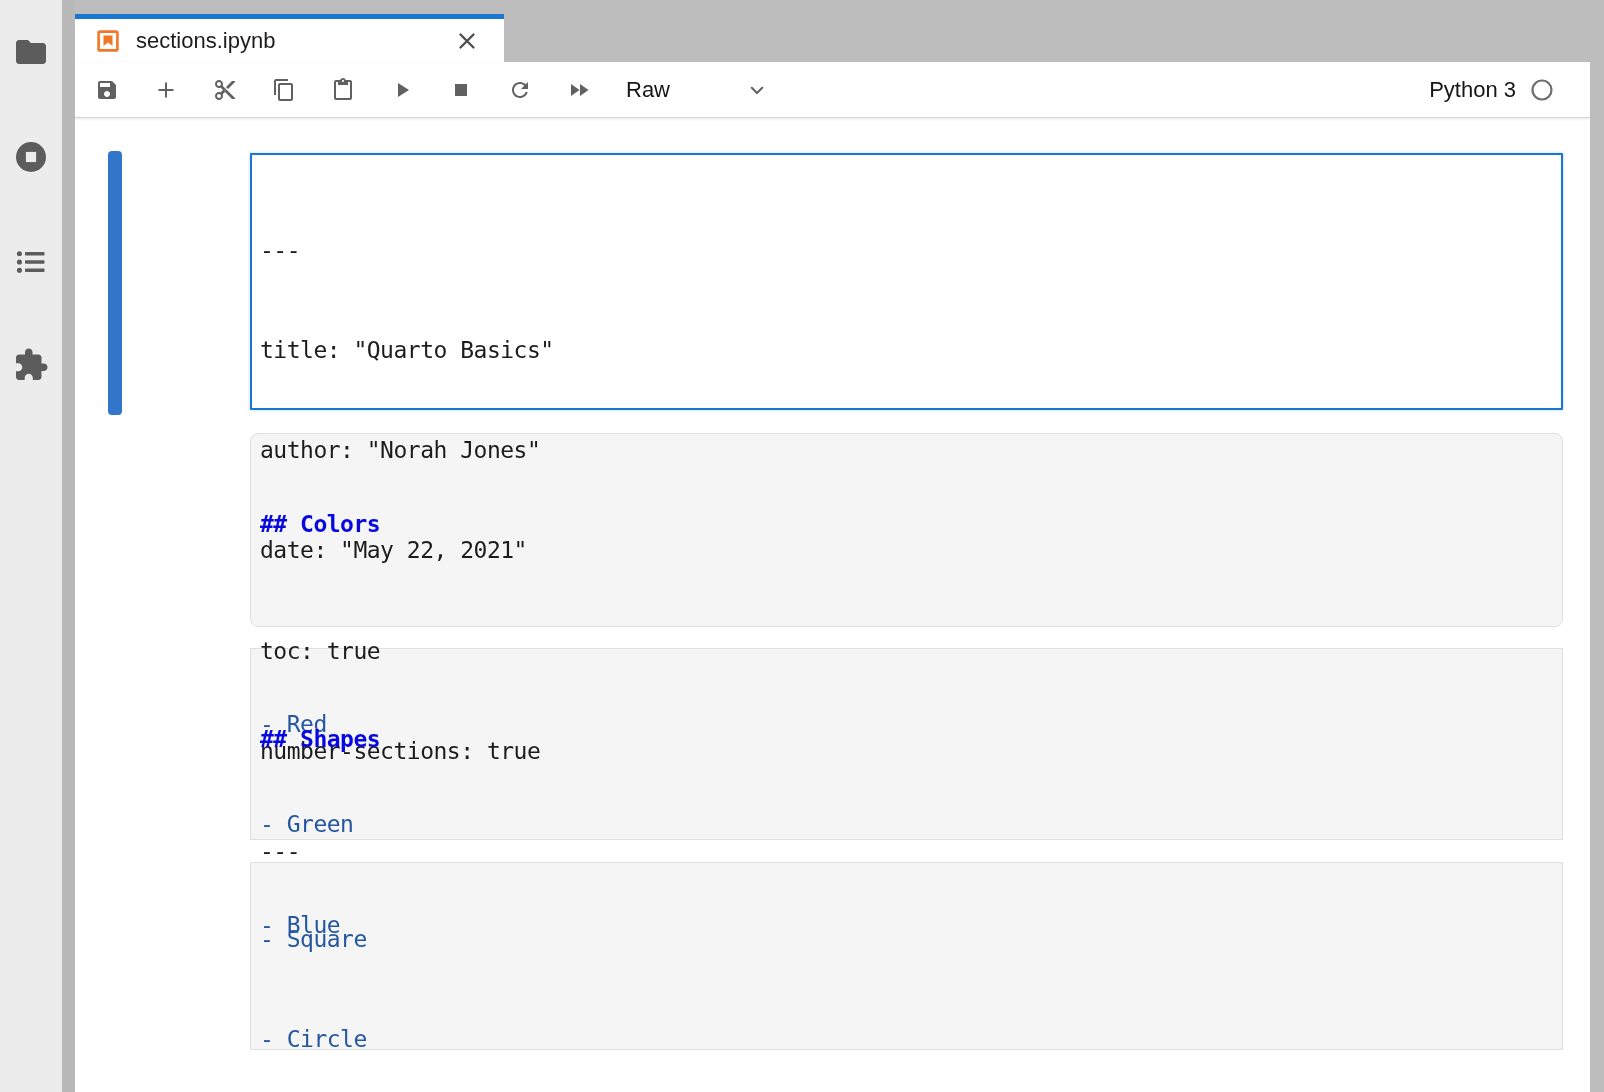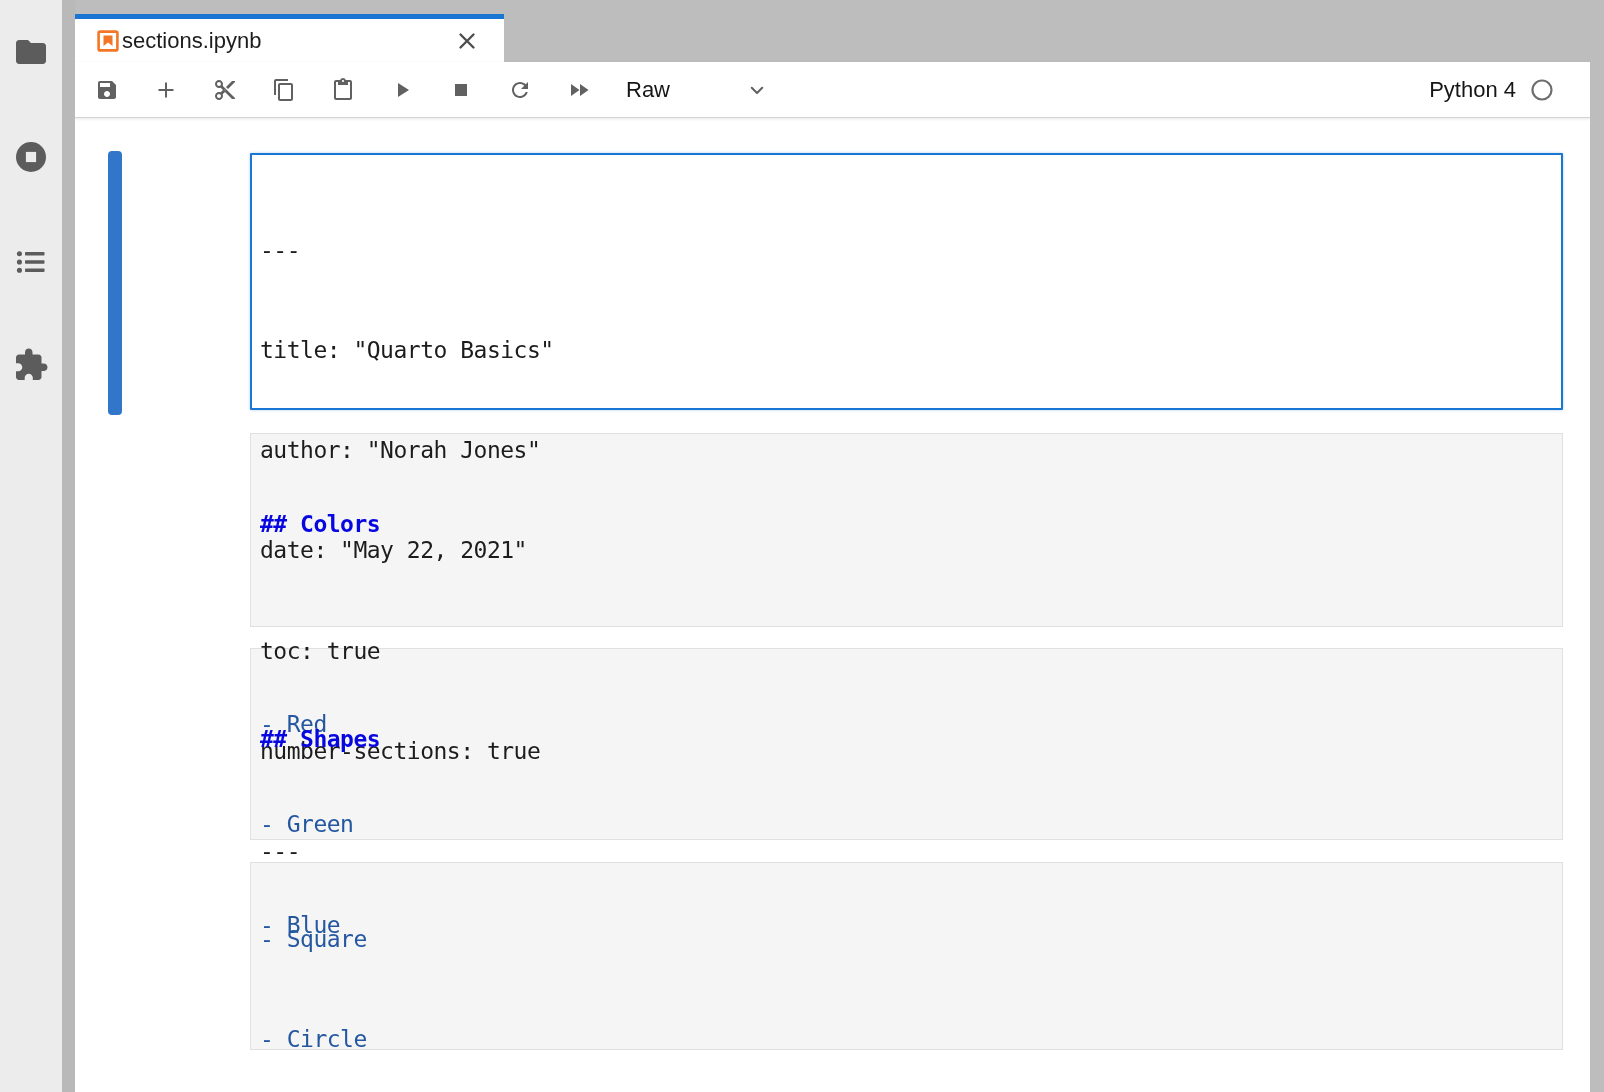--- a/index.html
+++ b/index.html
@@ -28,7 +28,7 @@
     display: flex; align-items: center; }
   .tab-icon { width: 24px; height: 24px; margin-left: 21px; flex: 0 0 auto; }
   .tab-icon svg { width: 24px; height: 24px; display: block; }
-  .tab-title { margin-left: 2px; font-size: 22px; color: #1d1d1d; }
+  .tab-title { margin-left: 16px; font-size: 22px; color: #1d1d1d; }
   .tab-close { margin-left: auto; margin-right: 24px; width: 26px; height: 26px;
     color: #4d4d4d; cursor: pointer; }
   .tab-close svg { width: 26px; height: 26px; display: block; }

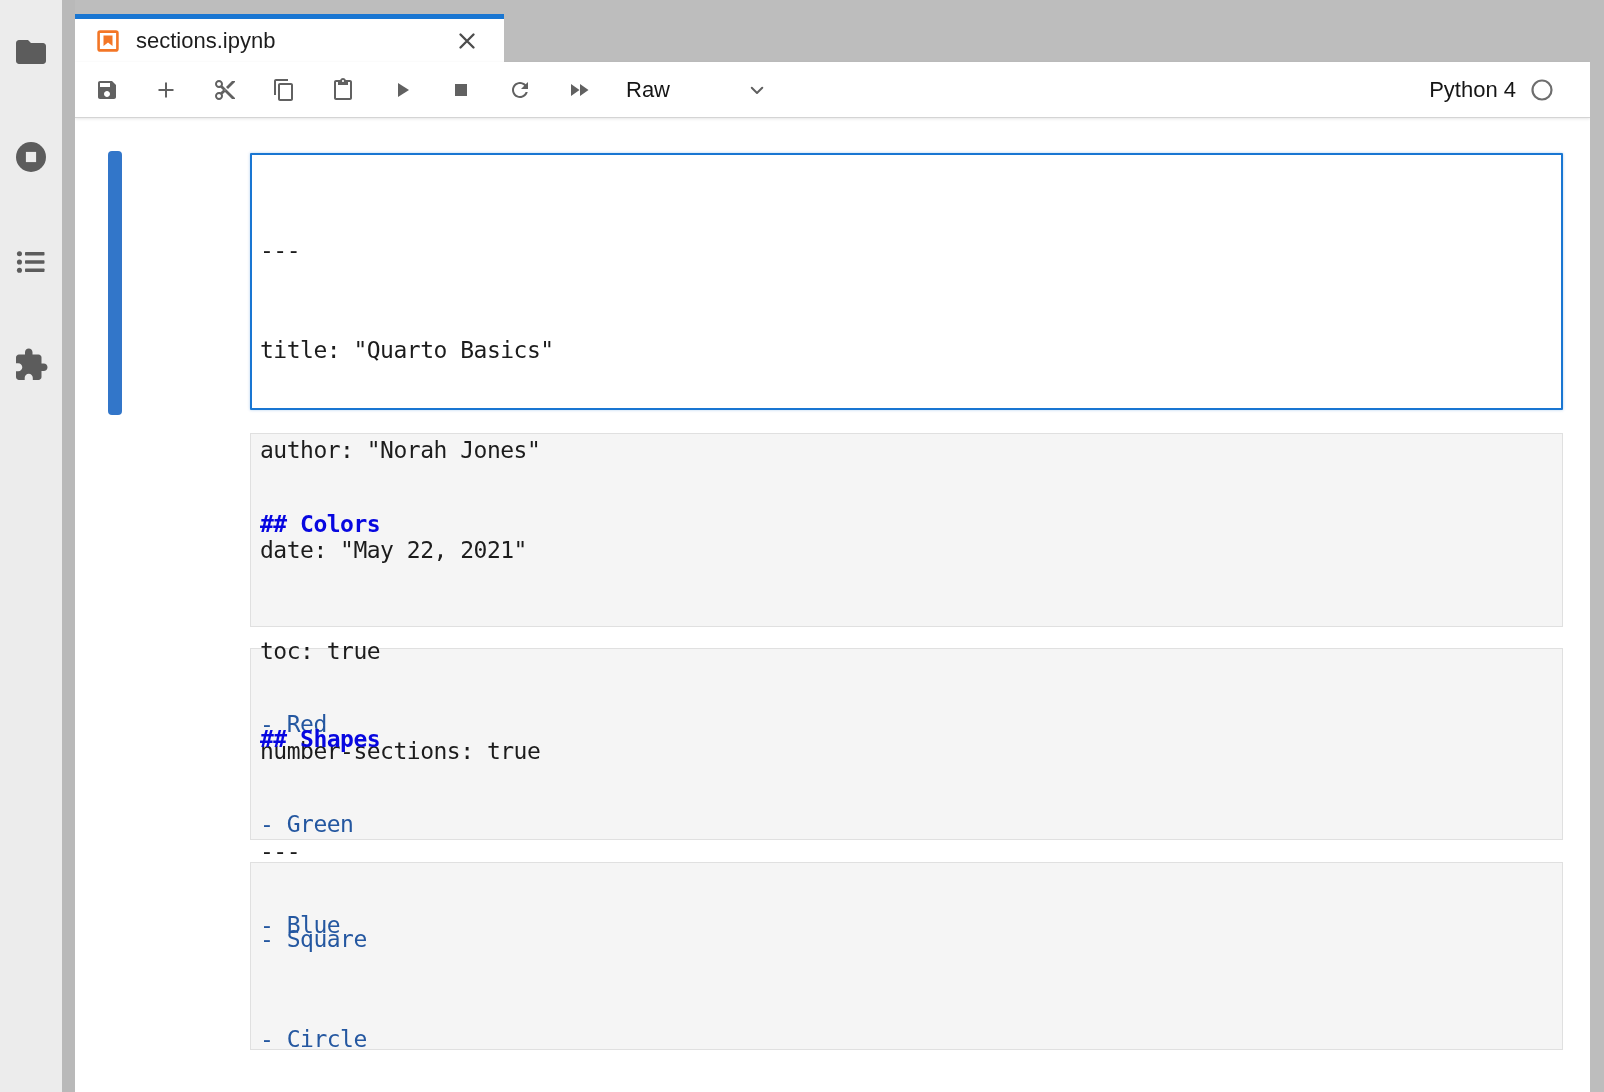--- a/index.html
+++ b/index.html
@@ -180,7 +180,7 @@
           </svg>
       </span>
       <span class="tb-spacer"></span>
-      <span class="kernel-name">Python 4</span>
+      <span class="kernel-name">Python 3</span>
       <span class="kernel-status">
         <svg viewBox="0 0 24 24" fill="none" stroke="currentColor" stroke-width="2.2">
             <circle cx="12" cy="12" r="9.5"></circle>

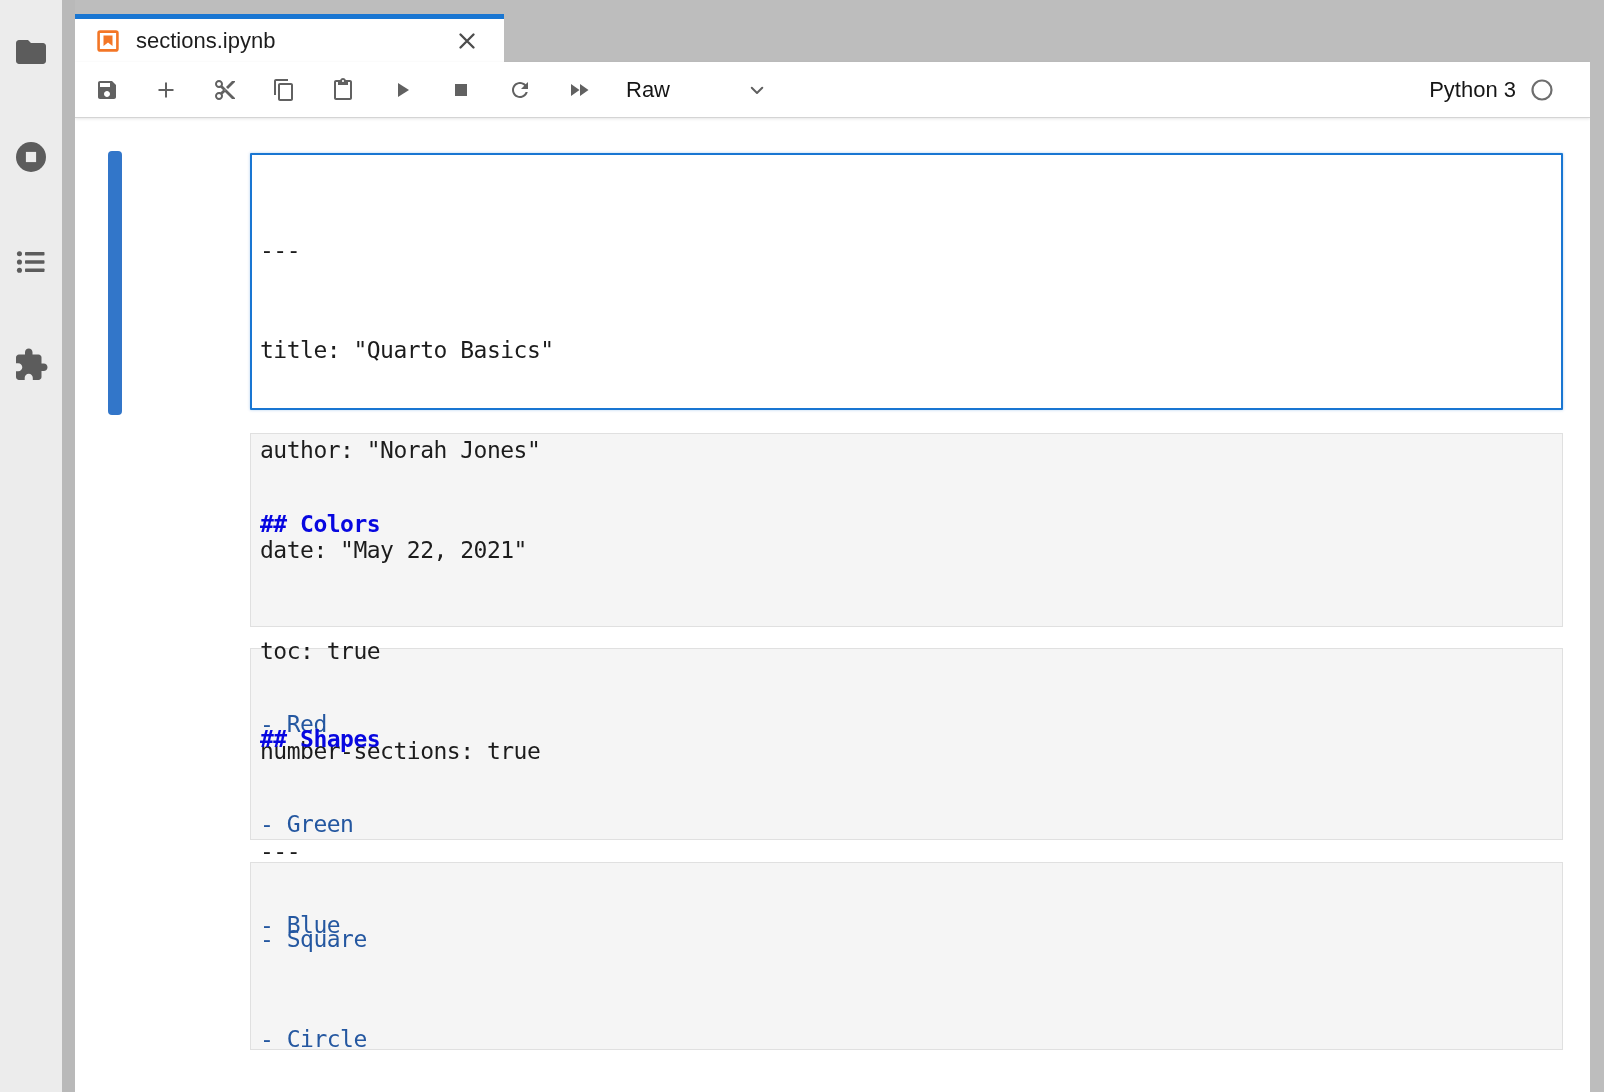--- a/index.html
+++ b/index.html
@@ -65,7 +65,7 @@
 
   .cell-md { width: 100%; background: #f5f5f5; border: 1px solid #e0e0e0;
     padding: 7px 10px 0 9px; }
-  .cell-md.colors   { margin-top: 23px; height: 194px; }
+  .cell-md.colors   { margin-top: 23px; height: 194px; border-radius: 8px; }
   .cell-md.shapes   { margin-top: 21px; height: 192px; }
   .cell-md.textures { margin-top: 22px; height: 188px; }
   .md-header { color: #0707e0; font-weight: bold; }

